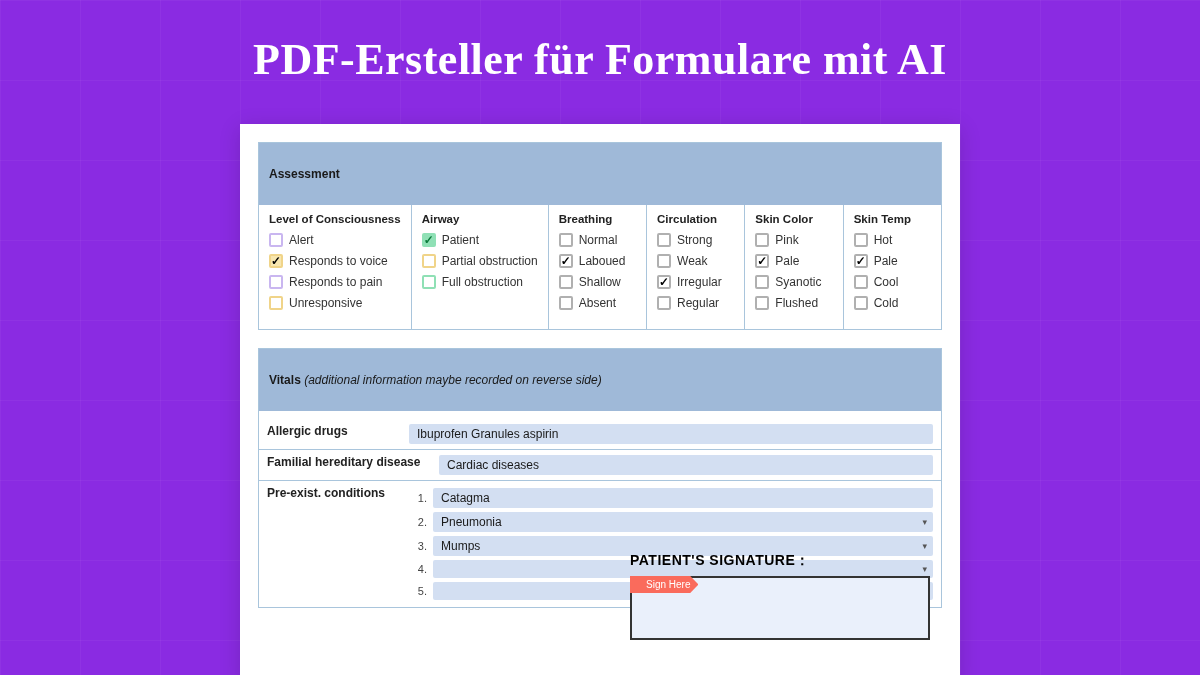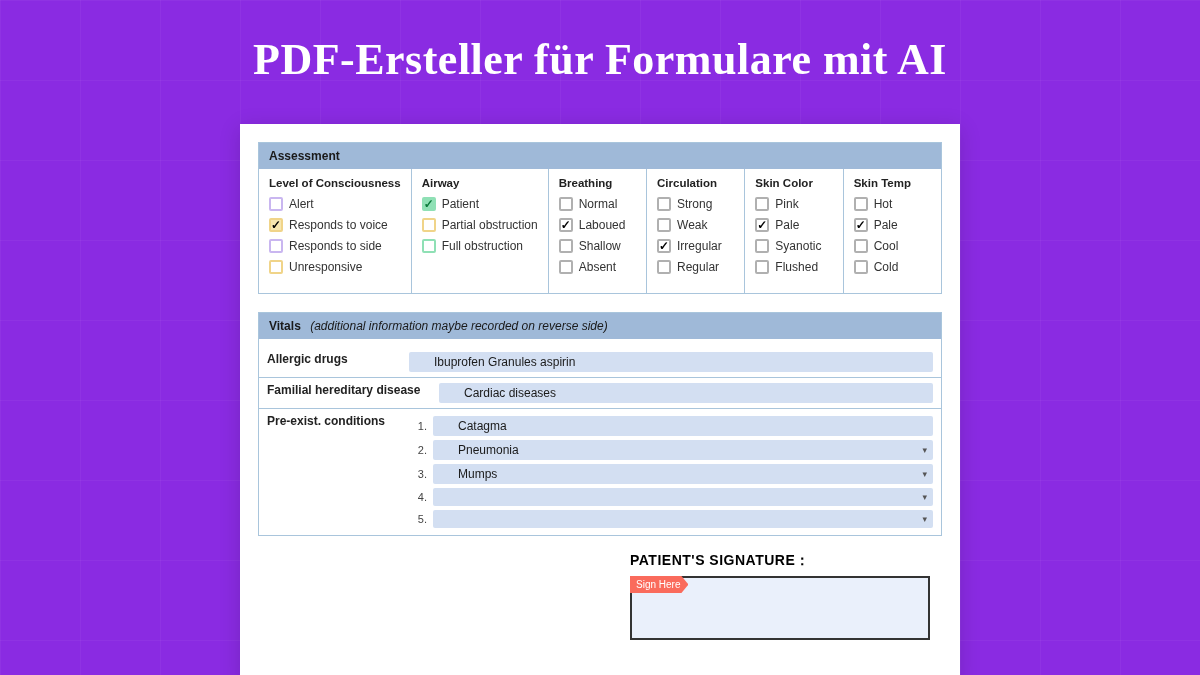--- a/index.html
+++ b/index.html
@@ -42,7 +42,7 @@
     color: #1a1a1a;
     font-weight: bold;
     font-size: 12px;
-    padding: 6px 10px;
+    padding: 24px 10px;
   }
   .panel-header .note {
     font-weight: normal;

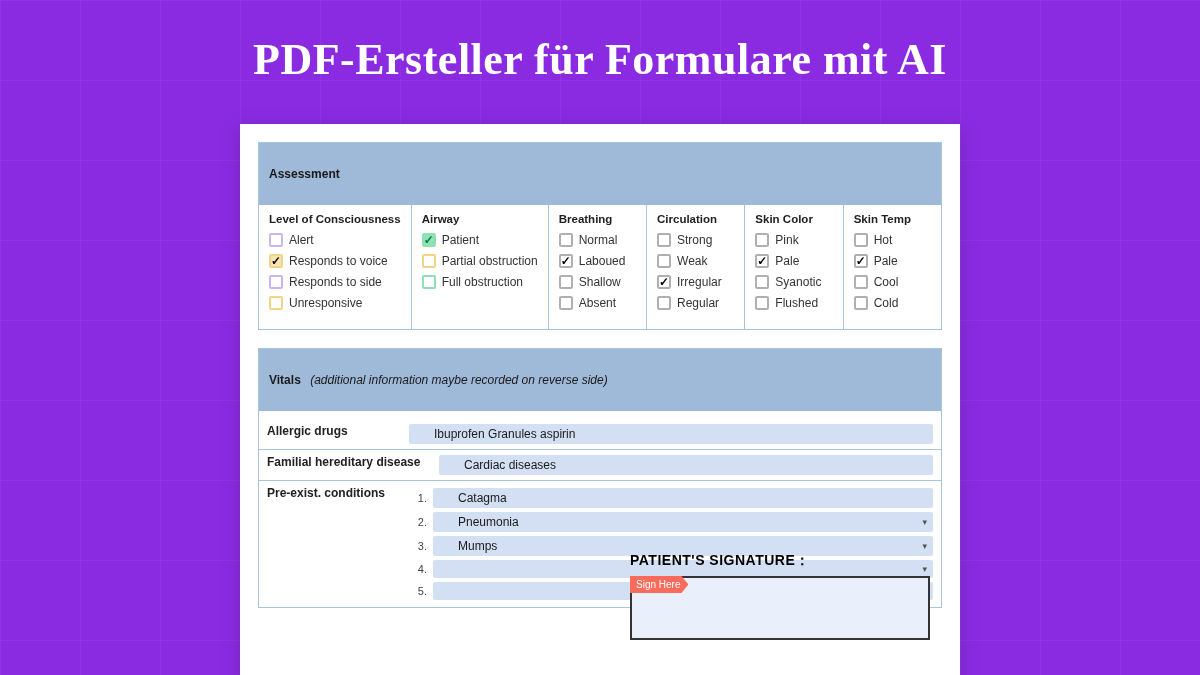--- a/index.html
+++ b/index.html
@@ -183,7 +183,7 @@
           </div>
           <div class="chk">
             <span class="box c-purple"></span>
-            <span>Responds to side</span>
+            <span>Responds to pain</span>
           </div>
           <div class="chk">
             <span class="box c-yellow"></span>

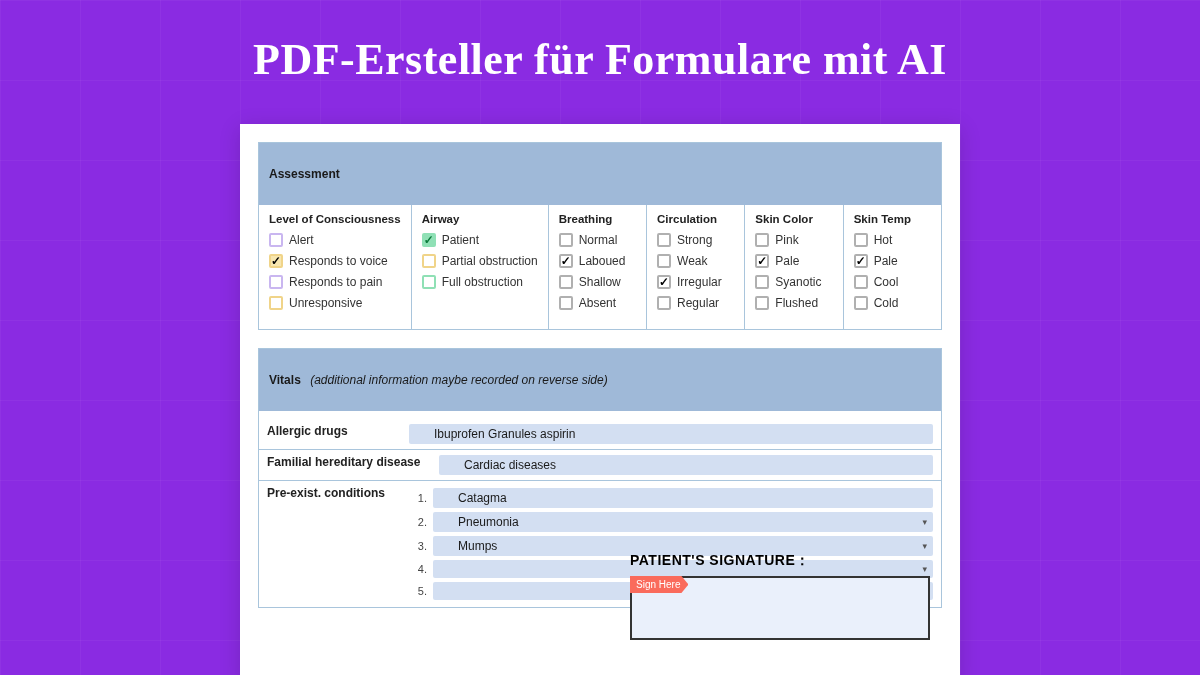--- a/index.html
+++ b/index.html
@@ -47,7 +47,6 @@
   .panel-header .note {
     font-weight: normal;
     font-style: italic;
-    margin-left: 6px;
   }
   
   .assess-body {

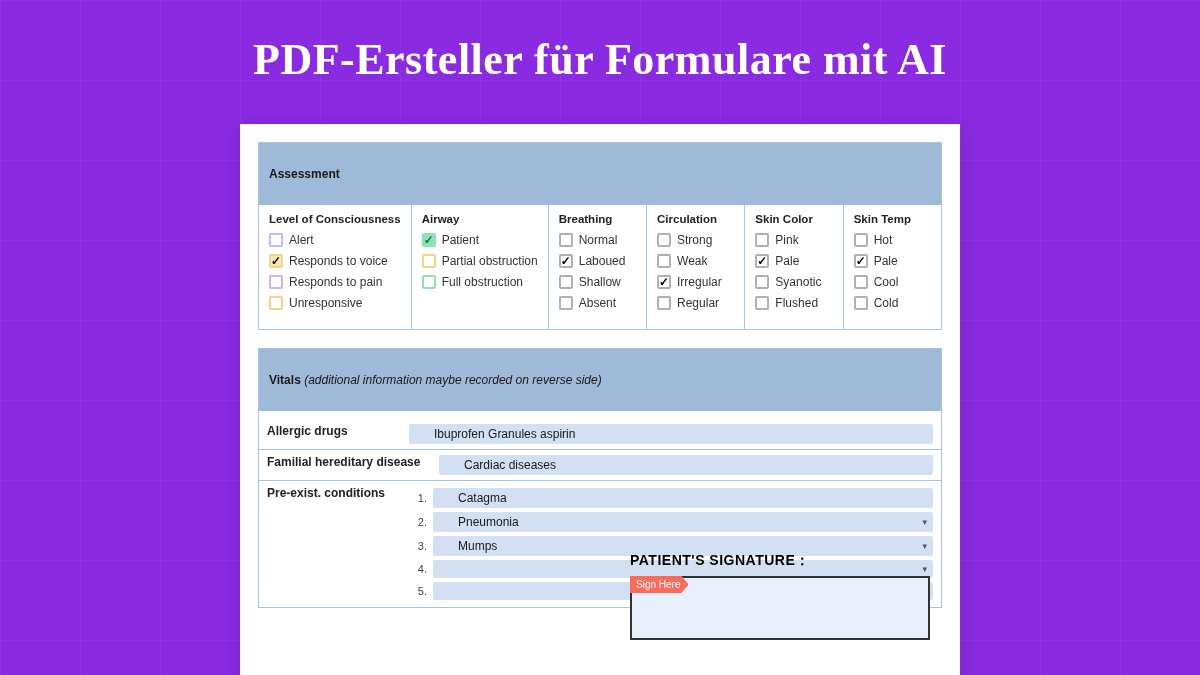--- a/index.html
+++ b/index.html
@@ -115,7 +115,7 @@
   .pill {
     background: #d3dff2;
     border-radius: 2px;
-    padding: 3px 25px;
+    padding: 3px 8px;
     font-size: 12px;
     color: #1a1a1a;
     margin: 1px 2px 1px 0;

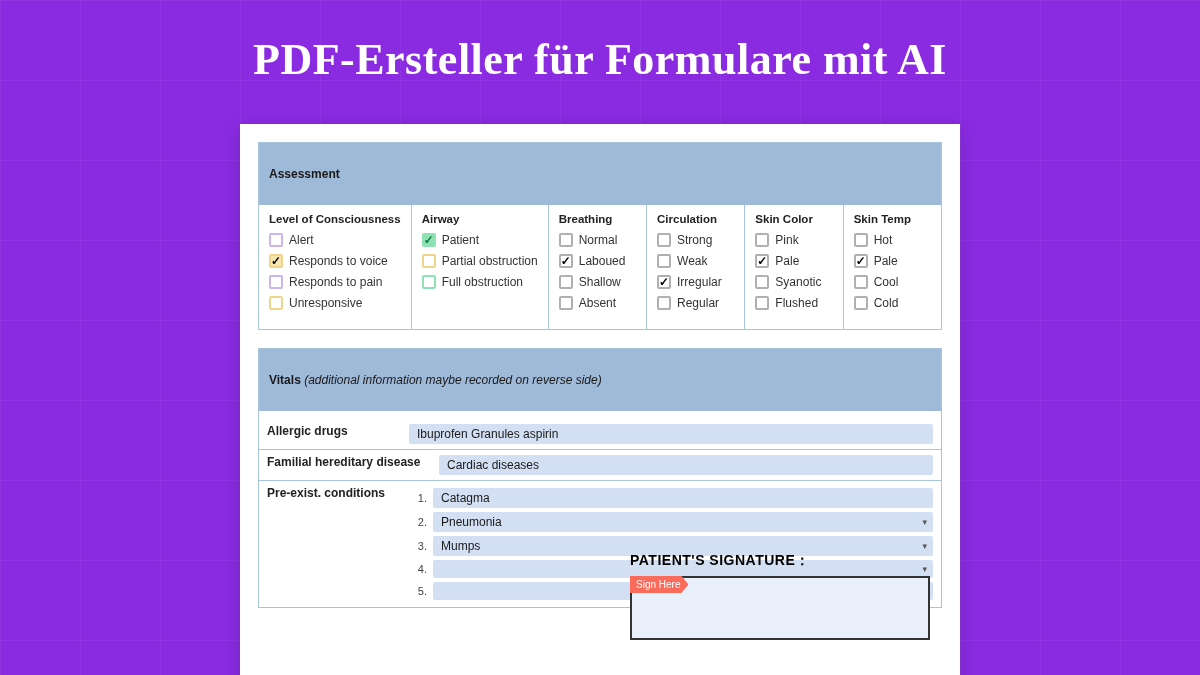--- a/index.html
+++ b/index.html
@@ -156,7 +156,7 @@
     background:#fa6b5c;
     color:#fff;
     font-size:10px;
-    padding:3px 8px 3px 6px;
+    padding:3px 8px 3px 16px;
     clip-path: polygon(0 0, 88% 0, 100% 50%, 88% 100%, 0 100%);
   }
 </style>

